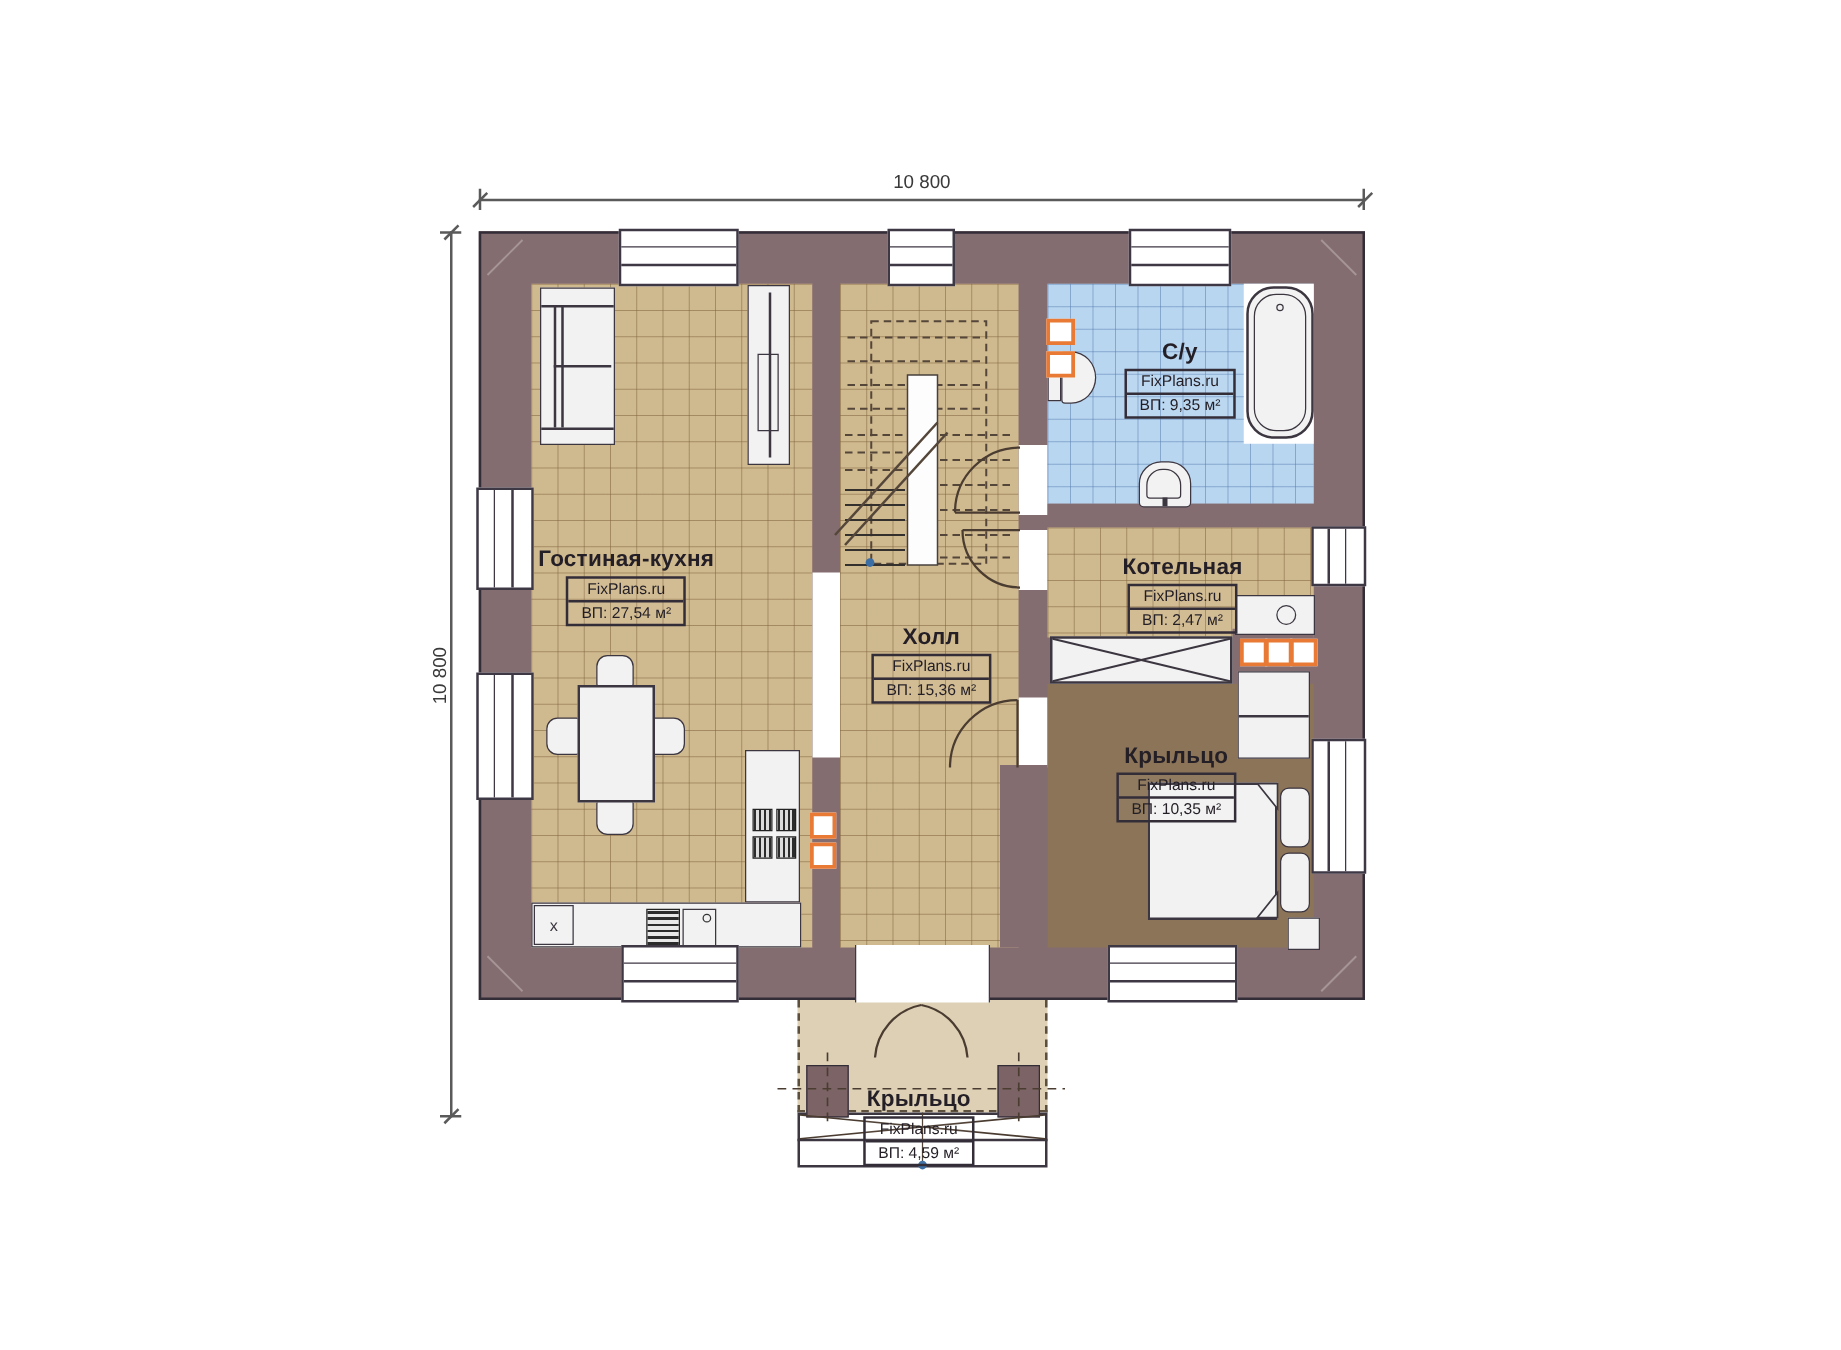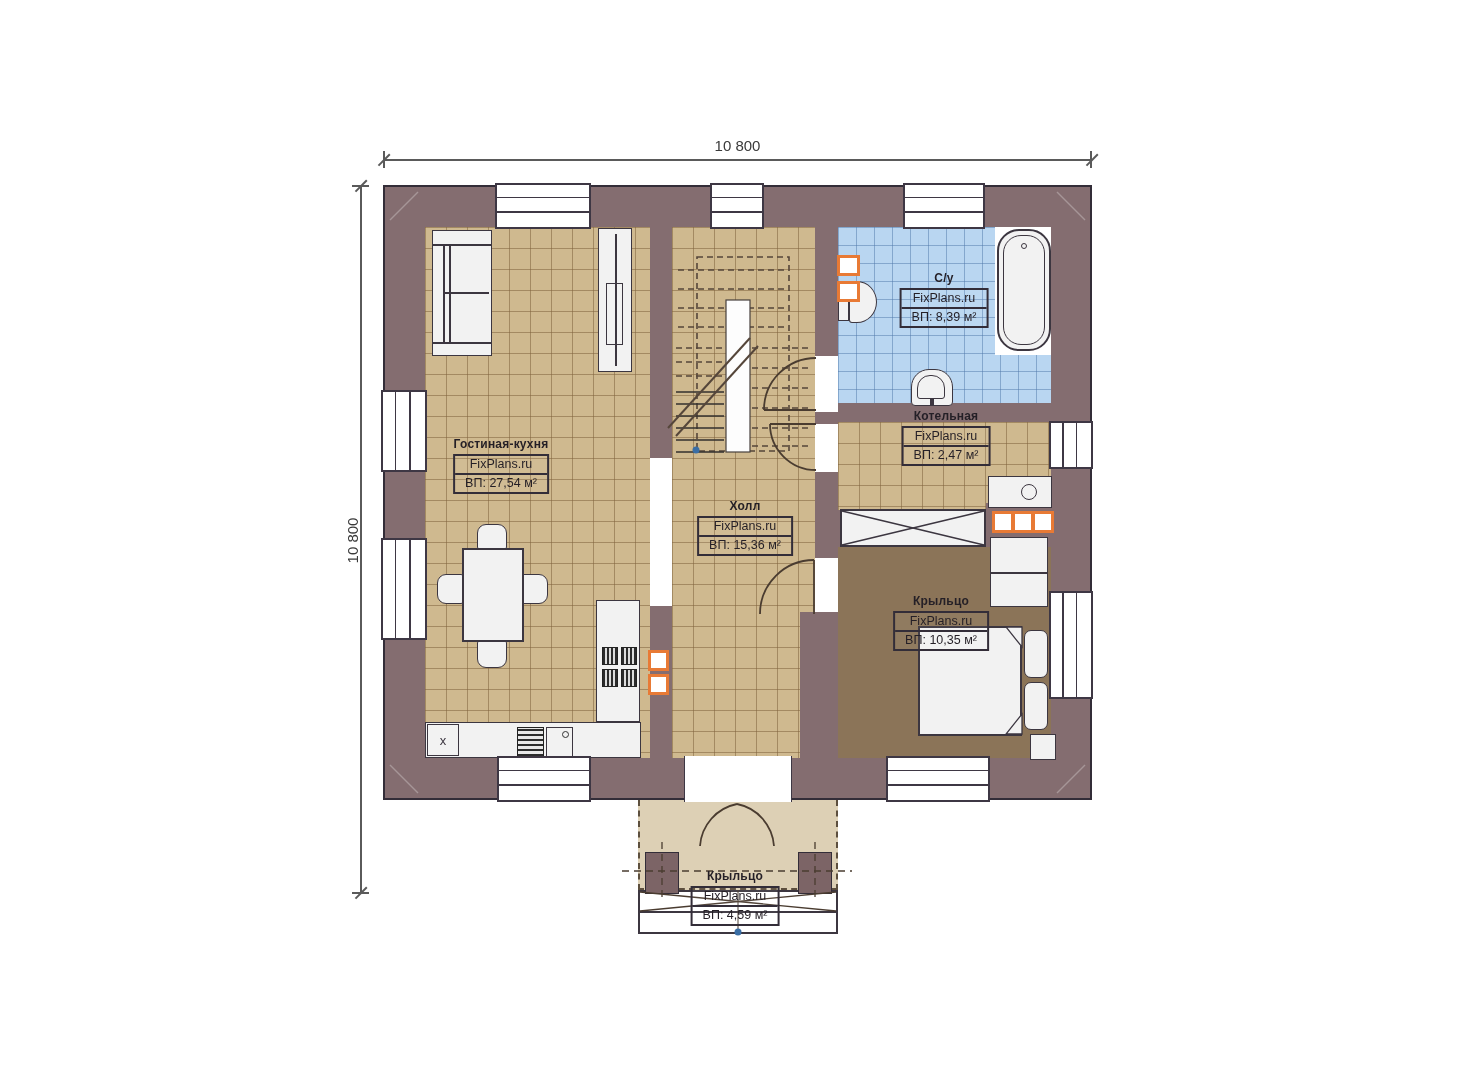--- a/index.html
+++ b/index.html
@@ -32,7 +32,7 @@
   .vent{position:absolute;background:#fff;border:3px solid #e87a35;z-index:26;}
   
   .room-label{position:absolute;transform:translateX(-50%);text-align:center;z-index:30;white-space:nowrap;}
-  .room-name{font-weight:bold;font-size:12px;letter-spacing:.2px;margin-bottom:3px;}
+  .room-name{font-weight:bold;font-size:18px;letter-spacing:.2px;margin-bottom:3px;}
   .room-box{display:inline-block;border:2px solid #332d38;font-size:12.5px;background:rgba(255,255,255,.05);}
   .room-brand{padding:1px 10px 2px;border-bottom:2px solid #332d38;}
   .room-area{padding:1px 10px 2px;}

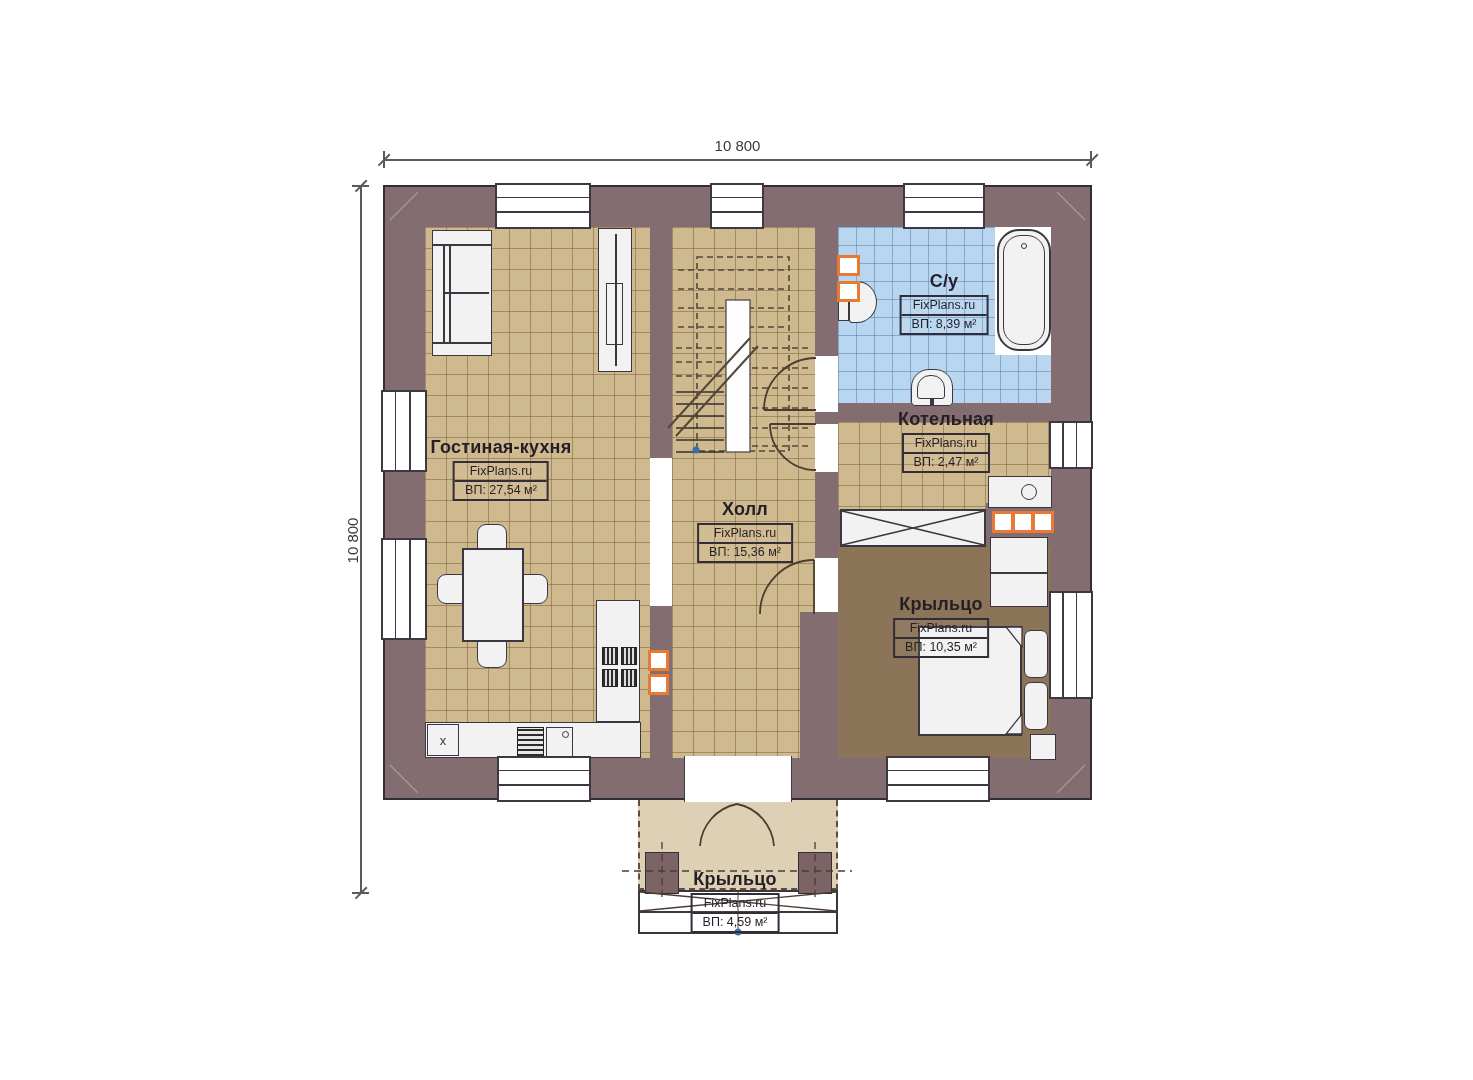--- a/index.html
+++ b/index.html
@@ -259,7 +259,7 @@
     <div class="room-name">С/у</div>
     <div class="room-box">
       <div class="room-brand">FixPlans.ru</div>
-      <div class="room-area">ВП: 8,39 м²</div>
+      <div class="room-area">ВП: 9,35 м²</div>
     </div>
   </div>
   <div class="room-label" style="left:946px;top:409px;text-align:center;">

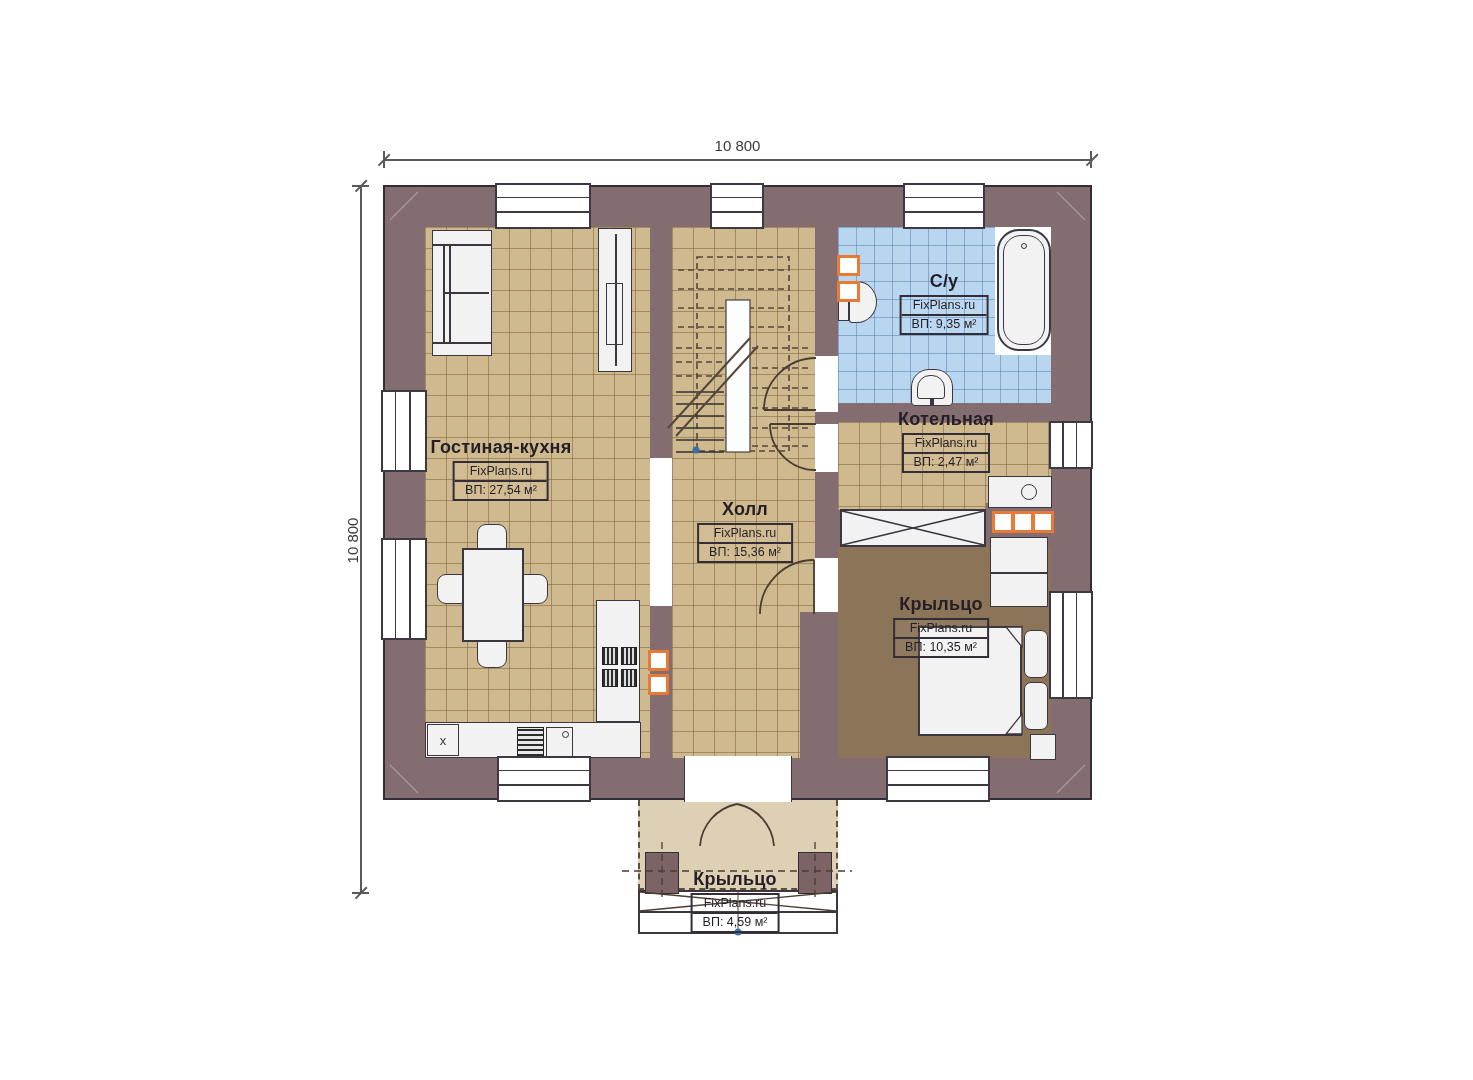--- a/index.html
+++ b/index.html
@@ -262,7 +262,7 @@
       <div class="room-area">ВП: 9,35 м²</div>
     </div>
   </div>
-  <div class="room-label" style="left:946px;top:409px;text-align:center;">
+  <div class="room-label" style="left:946px;top:443px;text-align:center;">
     <div class="room-name">Котельная</div>
     <div class="room-box">
       <div class="room-brand">FixPlans.ru</div>

